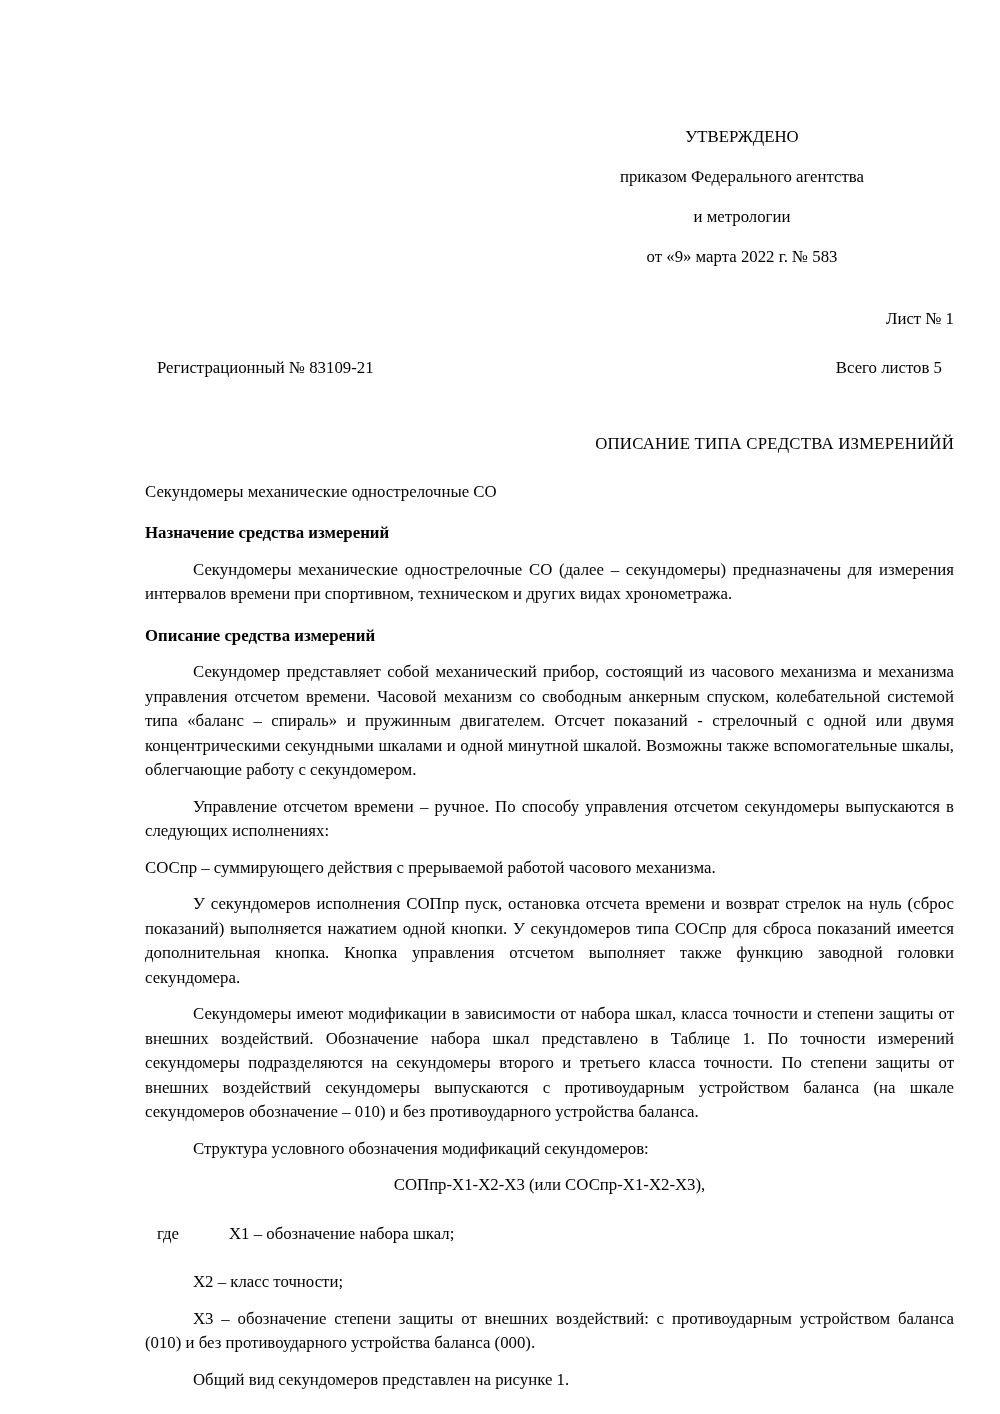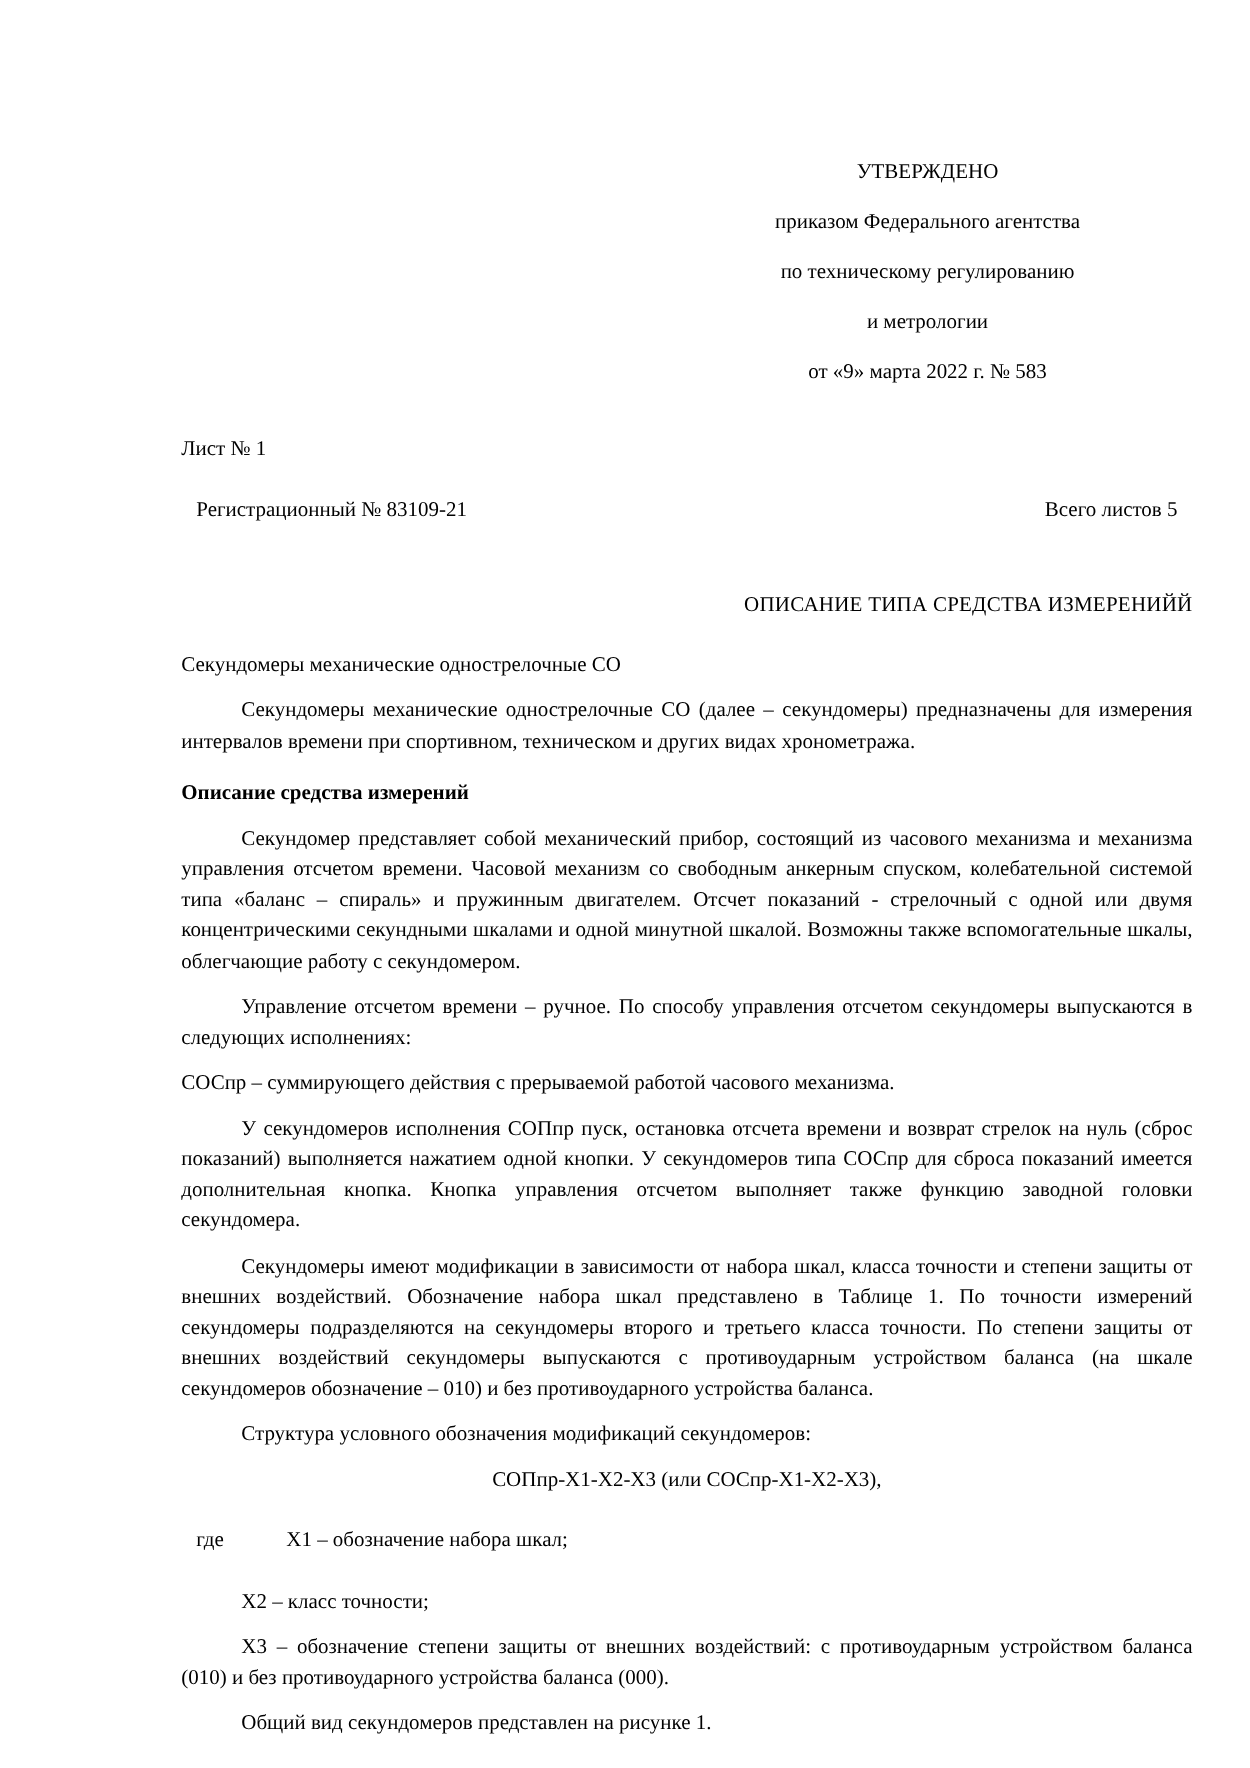--- a/index.html
+++ b/index.html
@@ -76,7 +76,6 @@
   <div class="approval">
     <div>УТВЕРЖДЕНО</div>
     <div>приказом Федерального агентства</div>
-    <div>по техническому регулированию</div>
     <div>и метрологии</div>
     <div>от «9» марта 2022 г. № 583</div>
   </div>

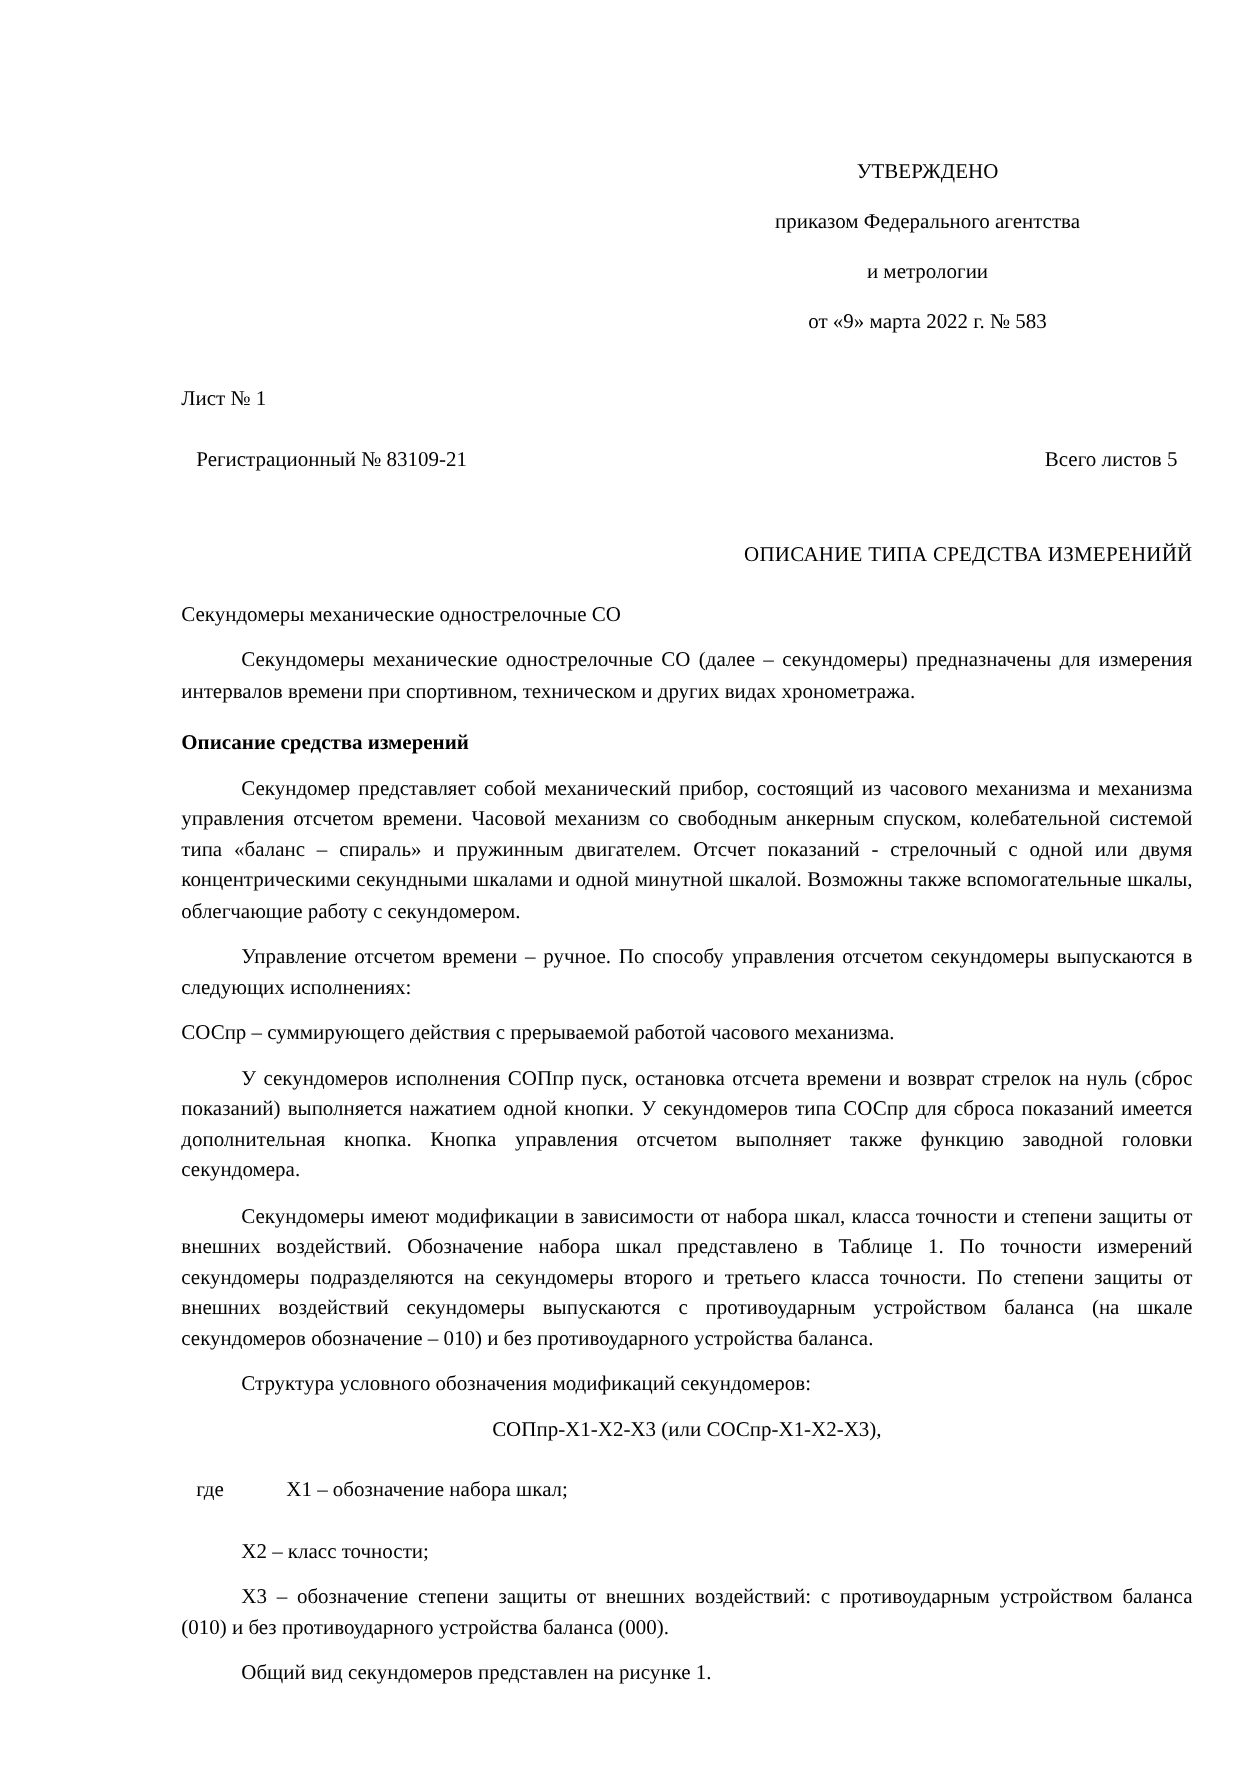--- a/index.html
+++ b/index.html
@@ -26,6 +26,7 @@
       line-height: 28px;
     }
     .sheet-no {
+      text-align: right;
       margin-top: 36px;
     }
     .reg-row {

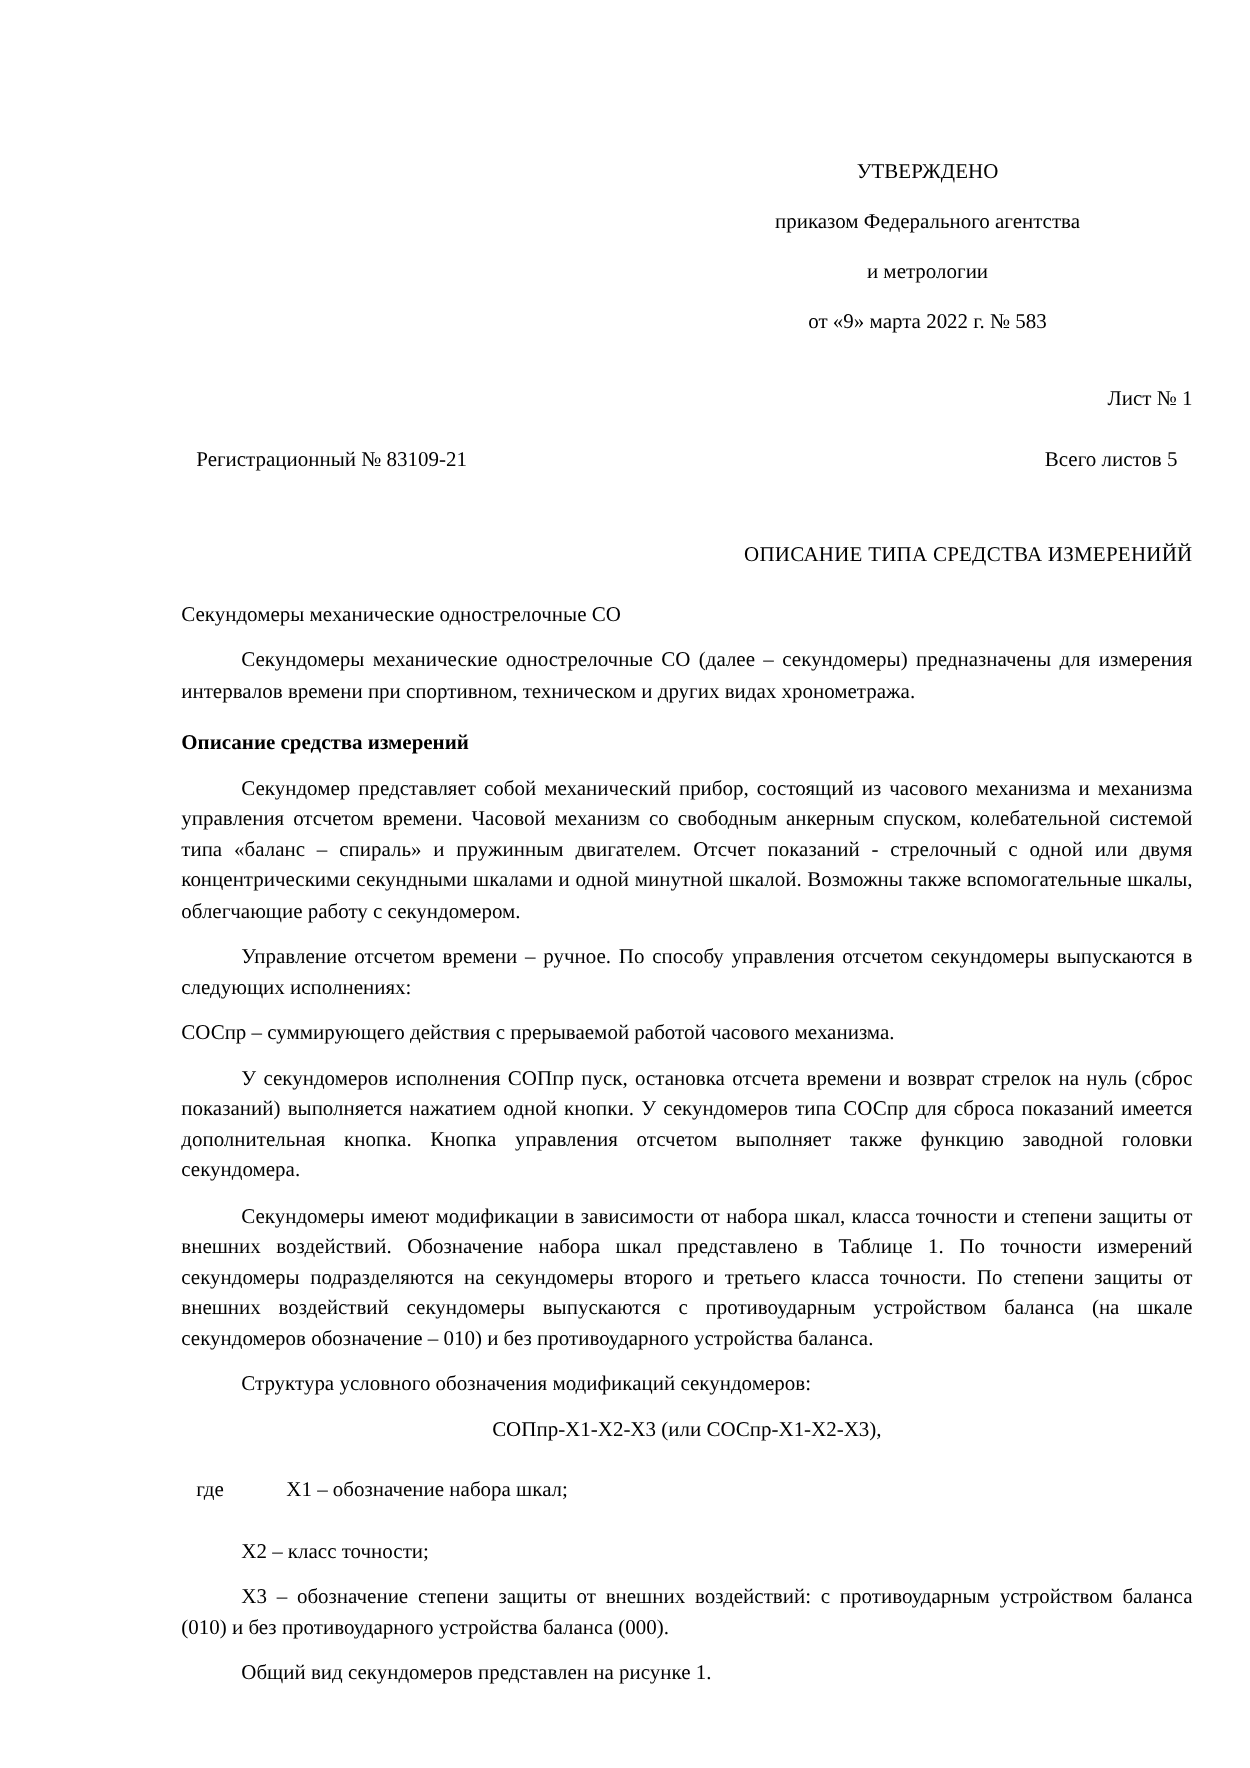--- a/index.html
+++ b/index.html
@@ -92,6 +92,7 @@
 
   <p class="subtitle">Секундомеры механические однострелочные СО</p>
 
+  <h2 class="section-heading">Назначение средства измерений</h2>
   <p class="para">Секундомеры механические однострелочные СО (далее – секундомеры) предназначены для измерения интервалов времени при спортивном, техническом и других видах хронометража.</p>
 
   <h2 class="section-heading">Описание средства измерений</h2>

